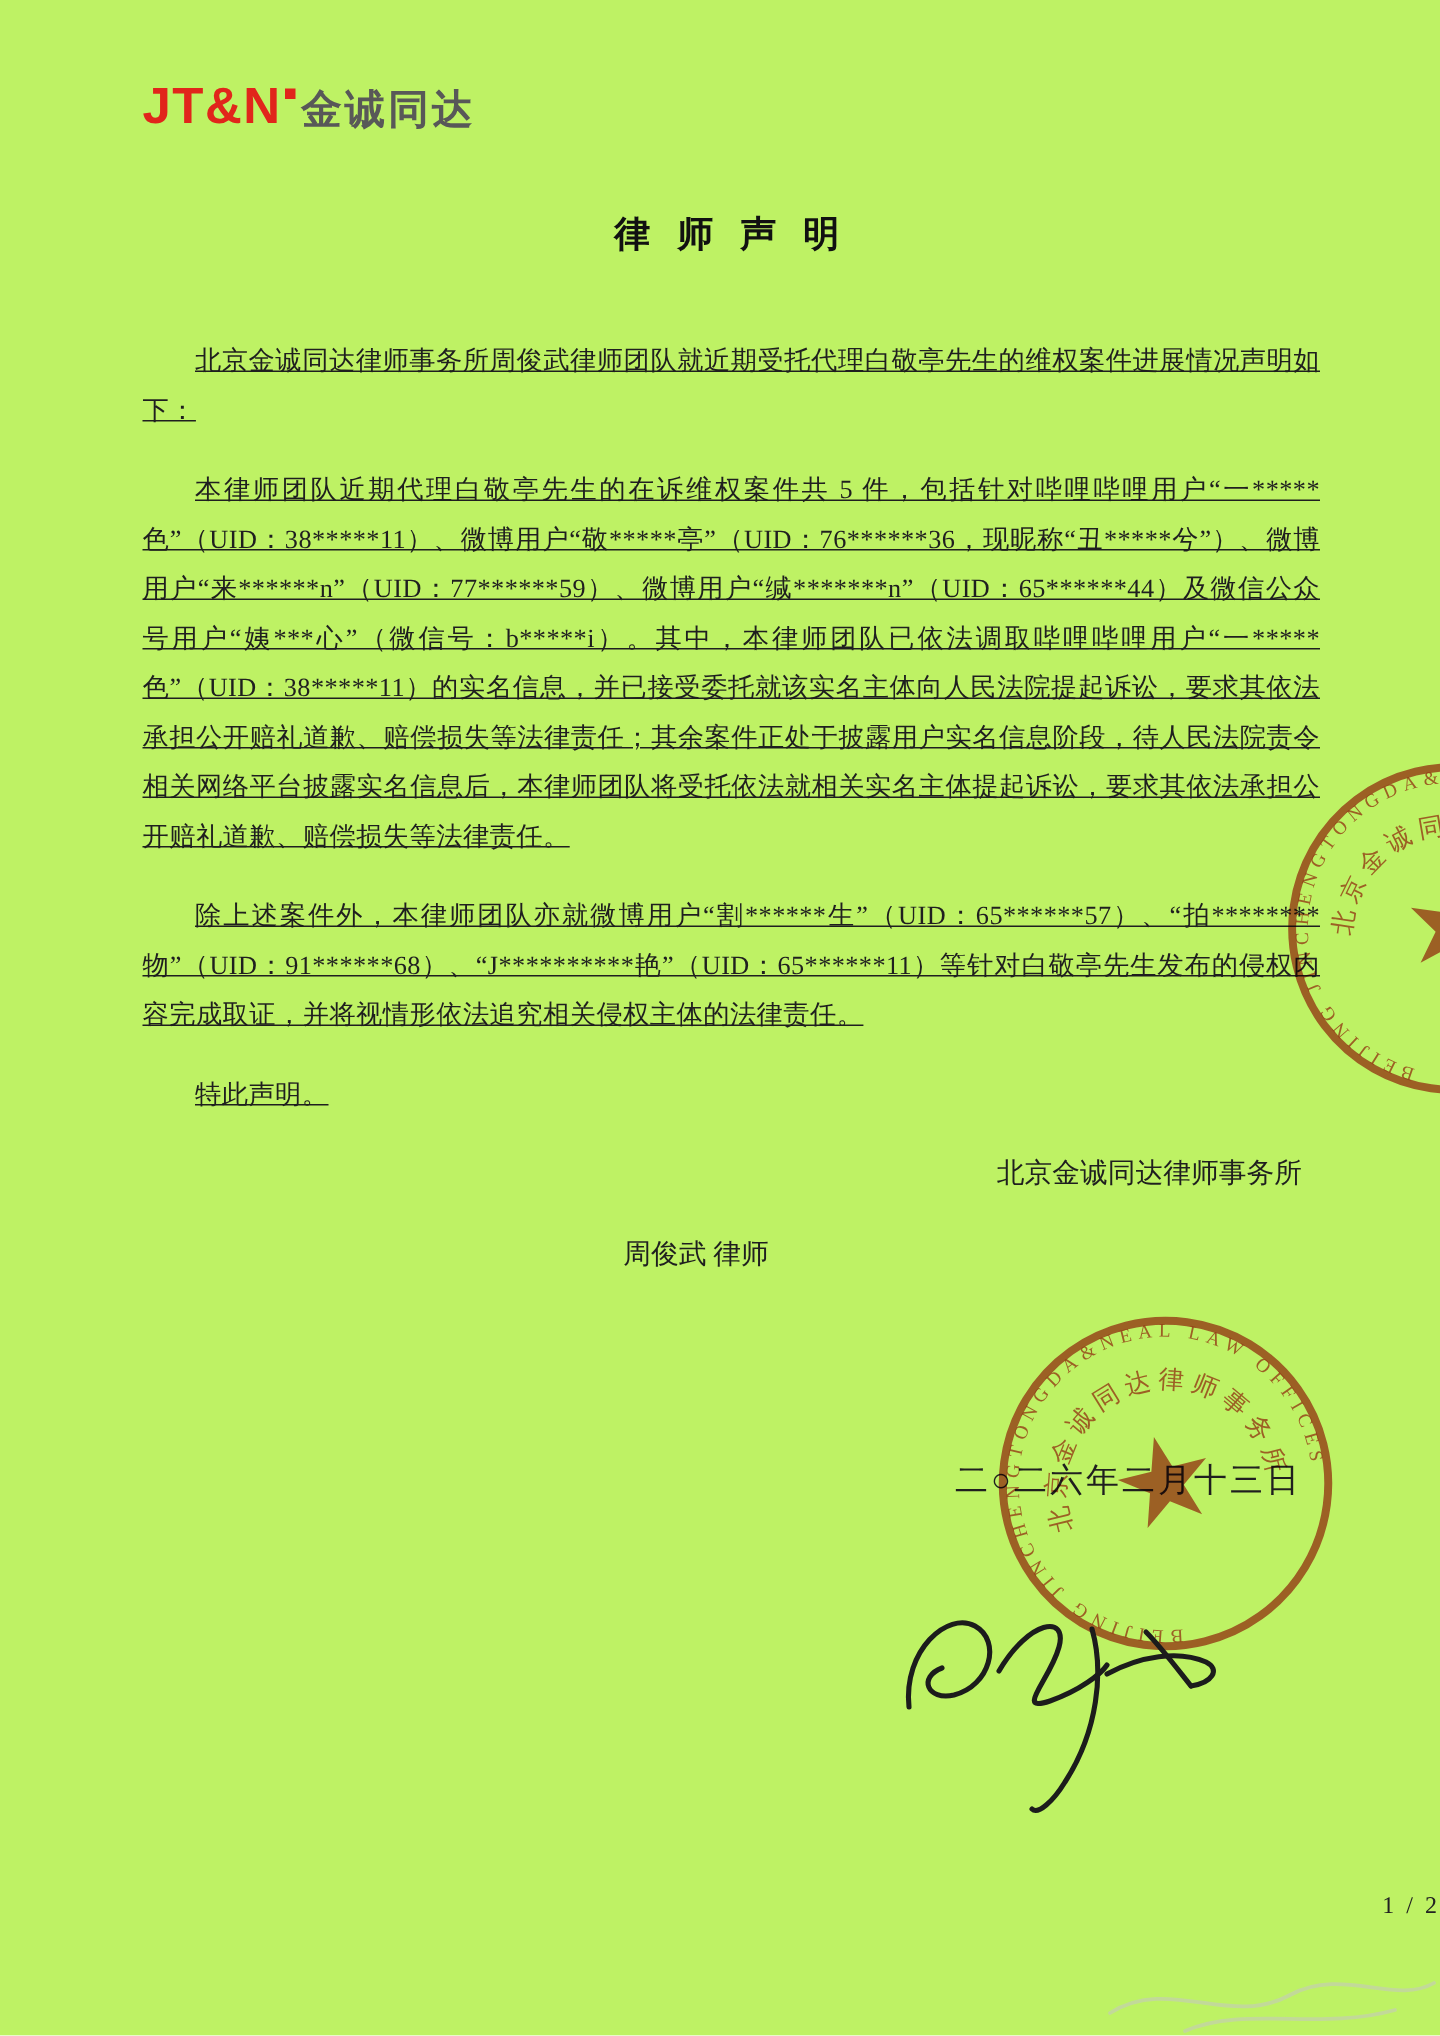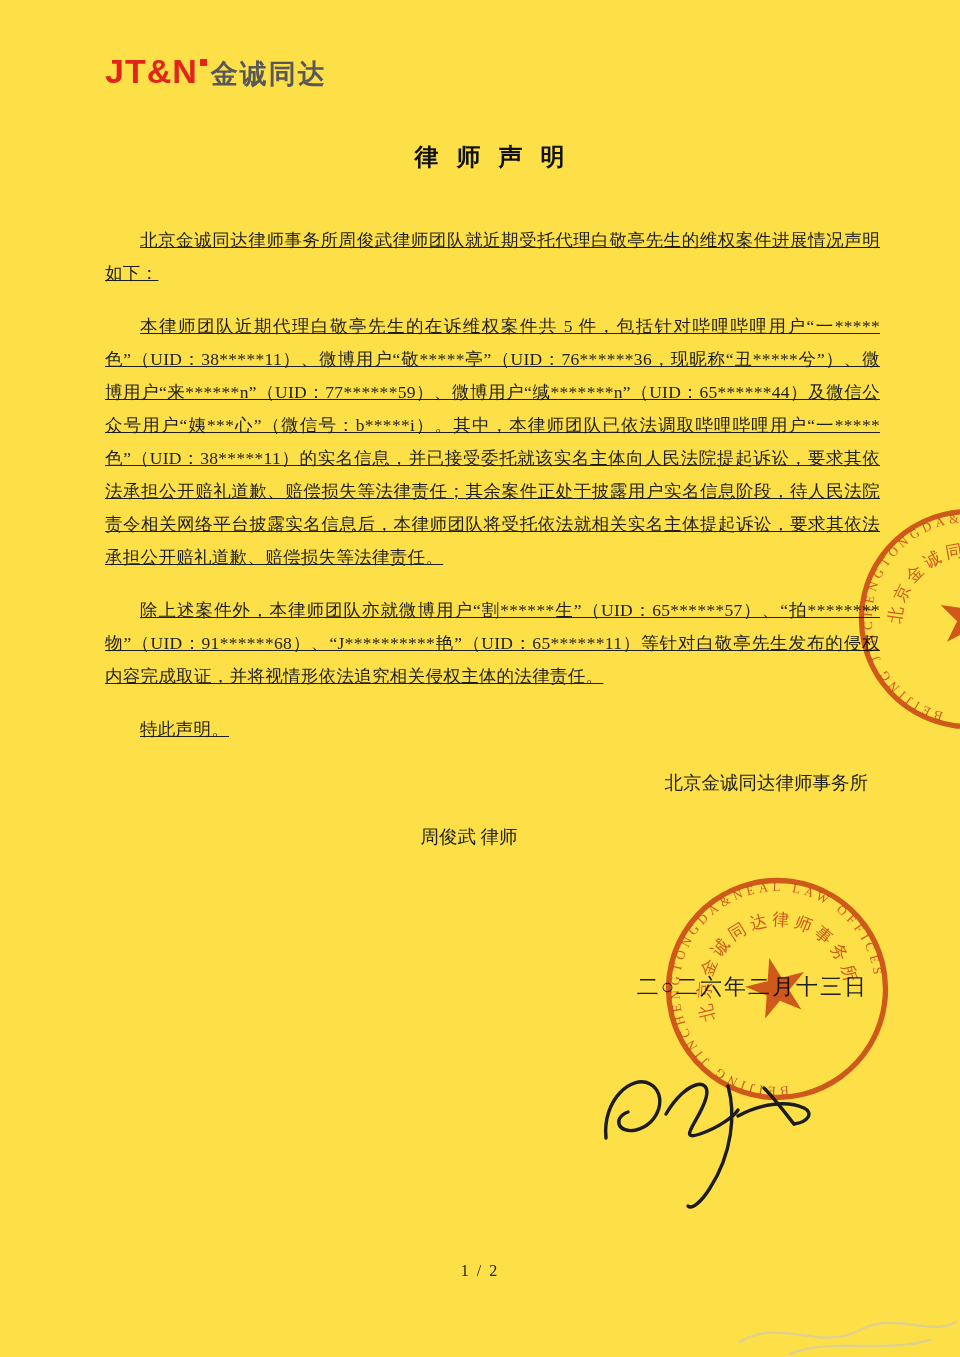--- a/index.html
+++ b/index.html
@@ -9,11 +9,10 @@
     width: 960px;
     height: 1357px;
     margin: 0 auto;
-    background: #fde047;
+    background: #bef264;
     overflow: hidden;
     font-family: "Liberation Serif", "DejaVu Serif", serif;
     color: #1f1f1f;
-    padding-left: 10px;
   }
   .content {
     position: relative;

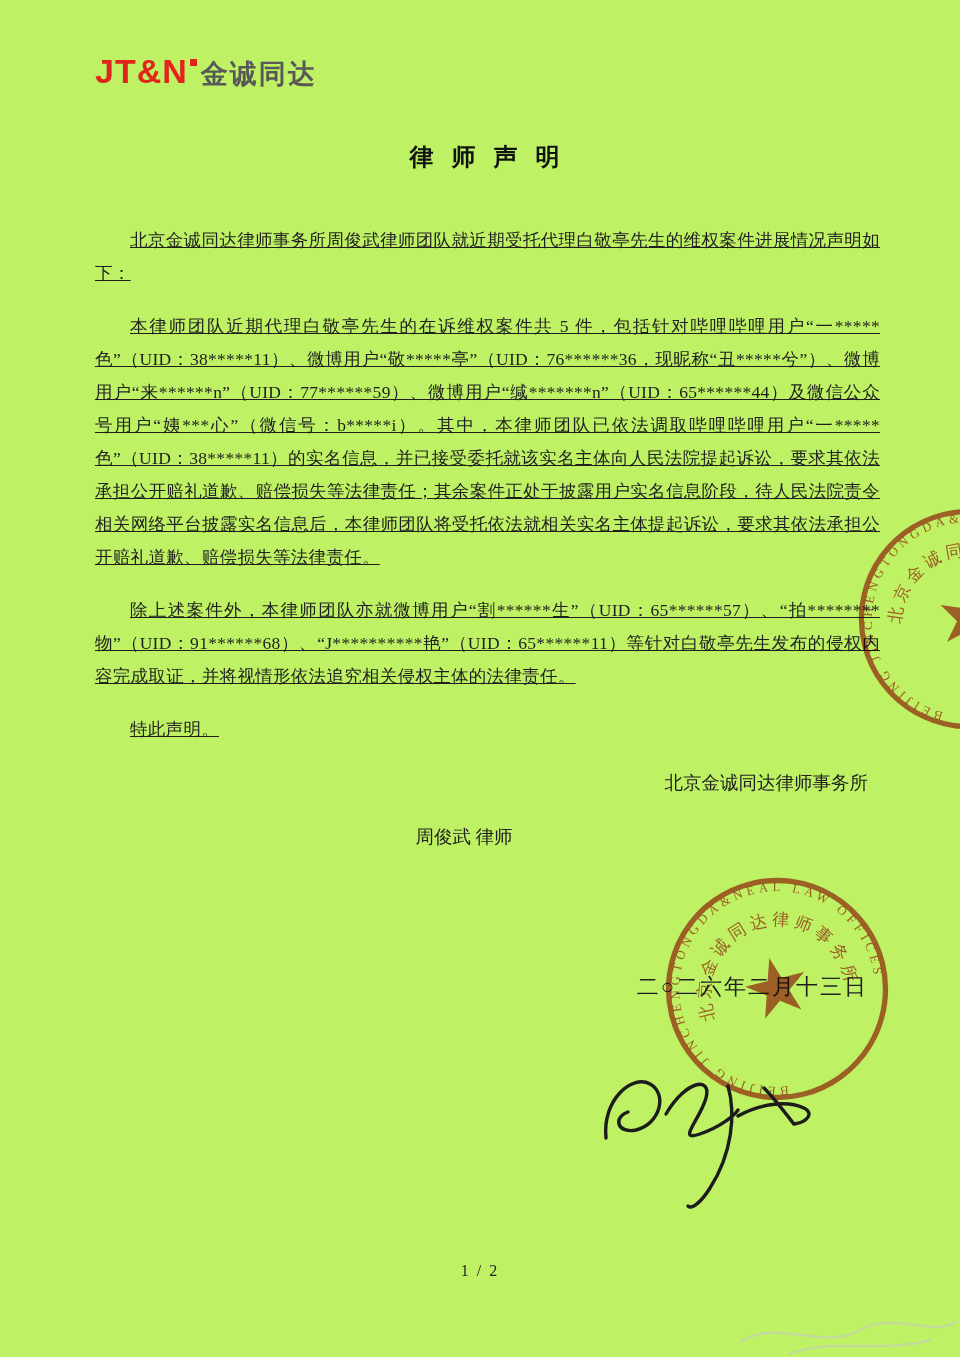--- a/index.html
+++ b/index.html
@@ -98,7 +98,7 @@
     top: 1262px;
     left: 0;
     width: 100%;
-    text-align: center;
+    text-align: right;
     font-size: 16px;
     letter-spacing: 2px;
     color: #222;

